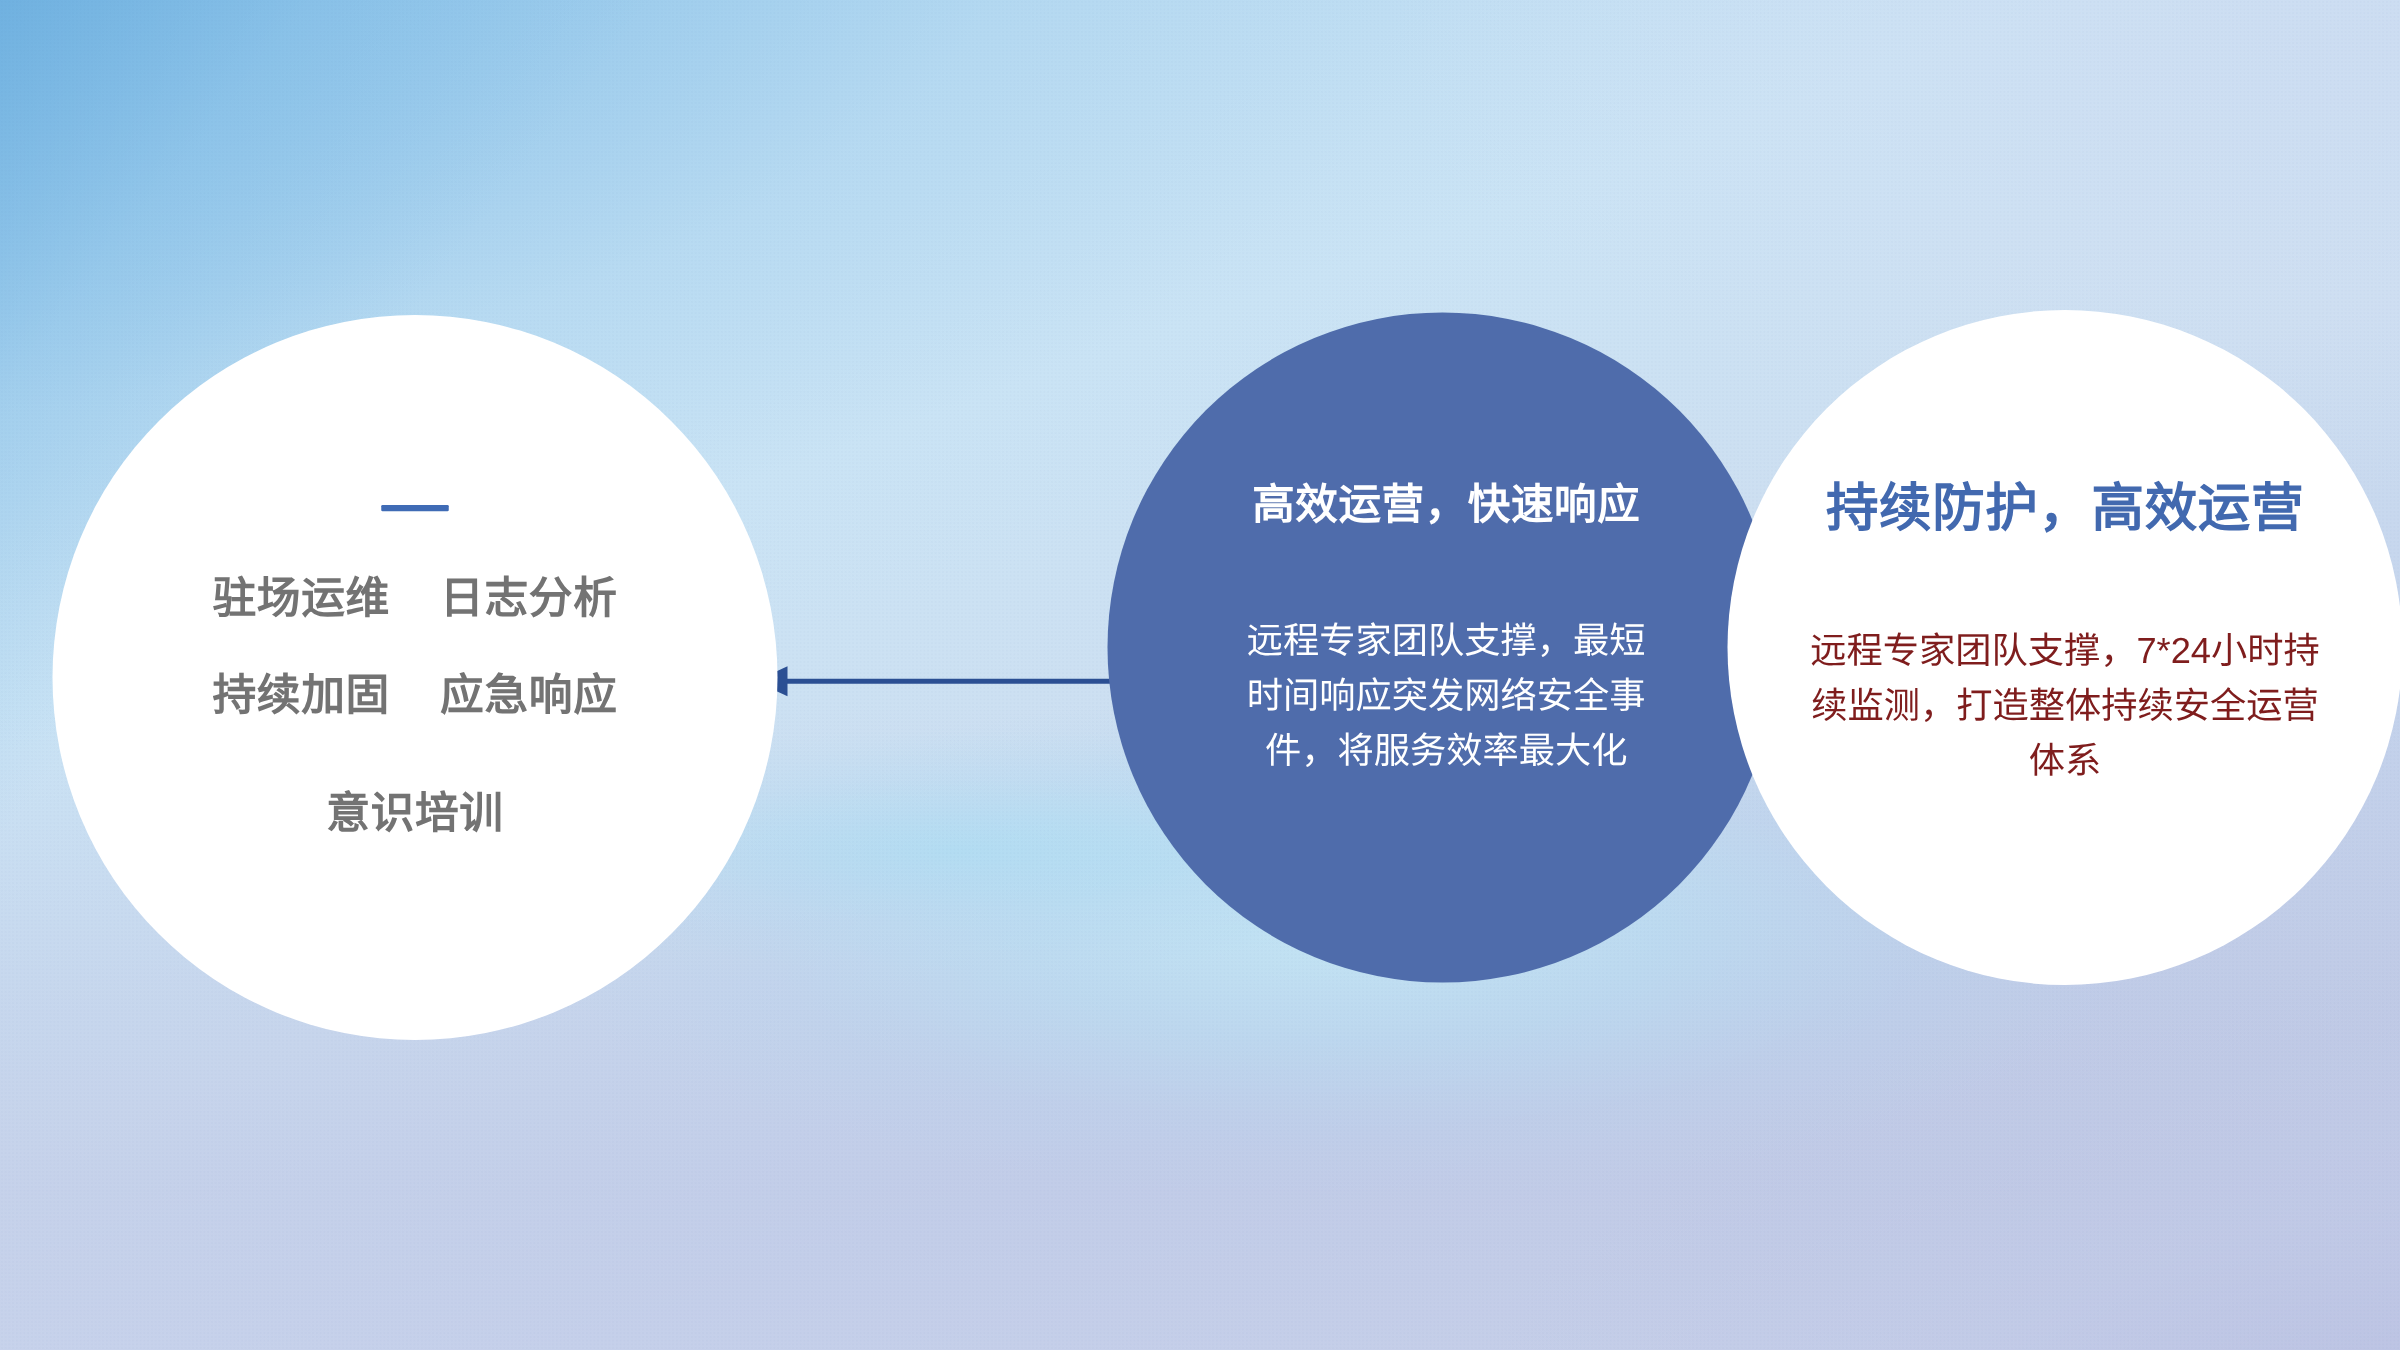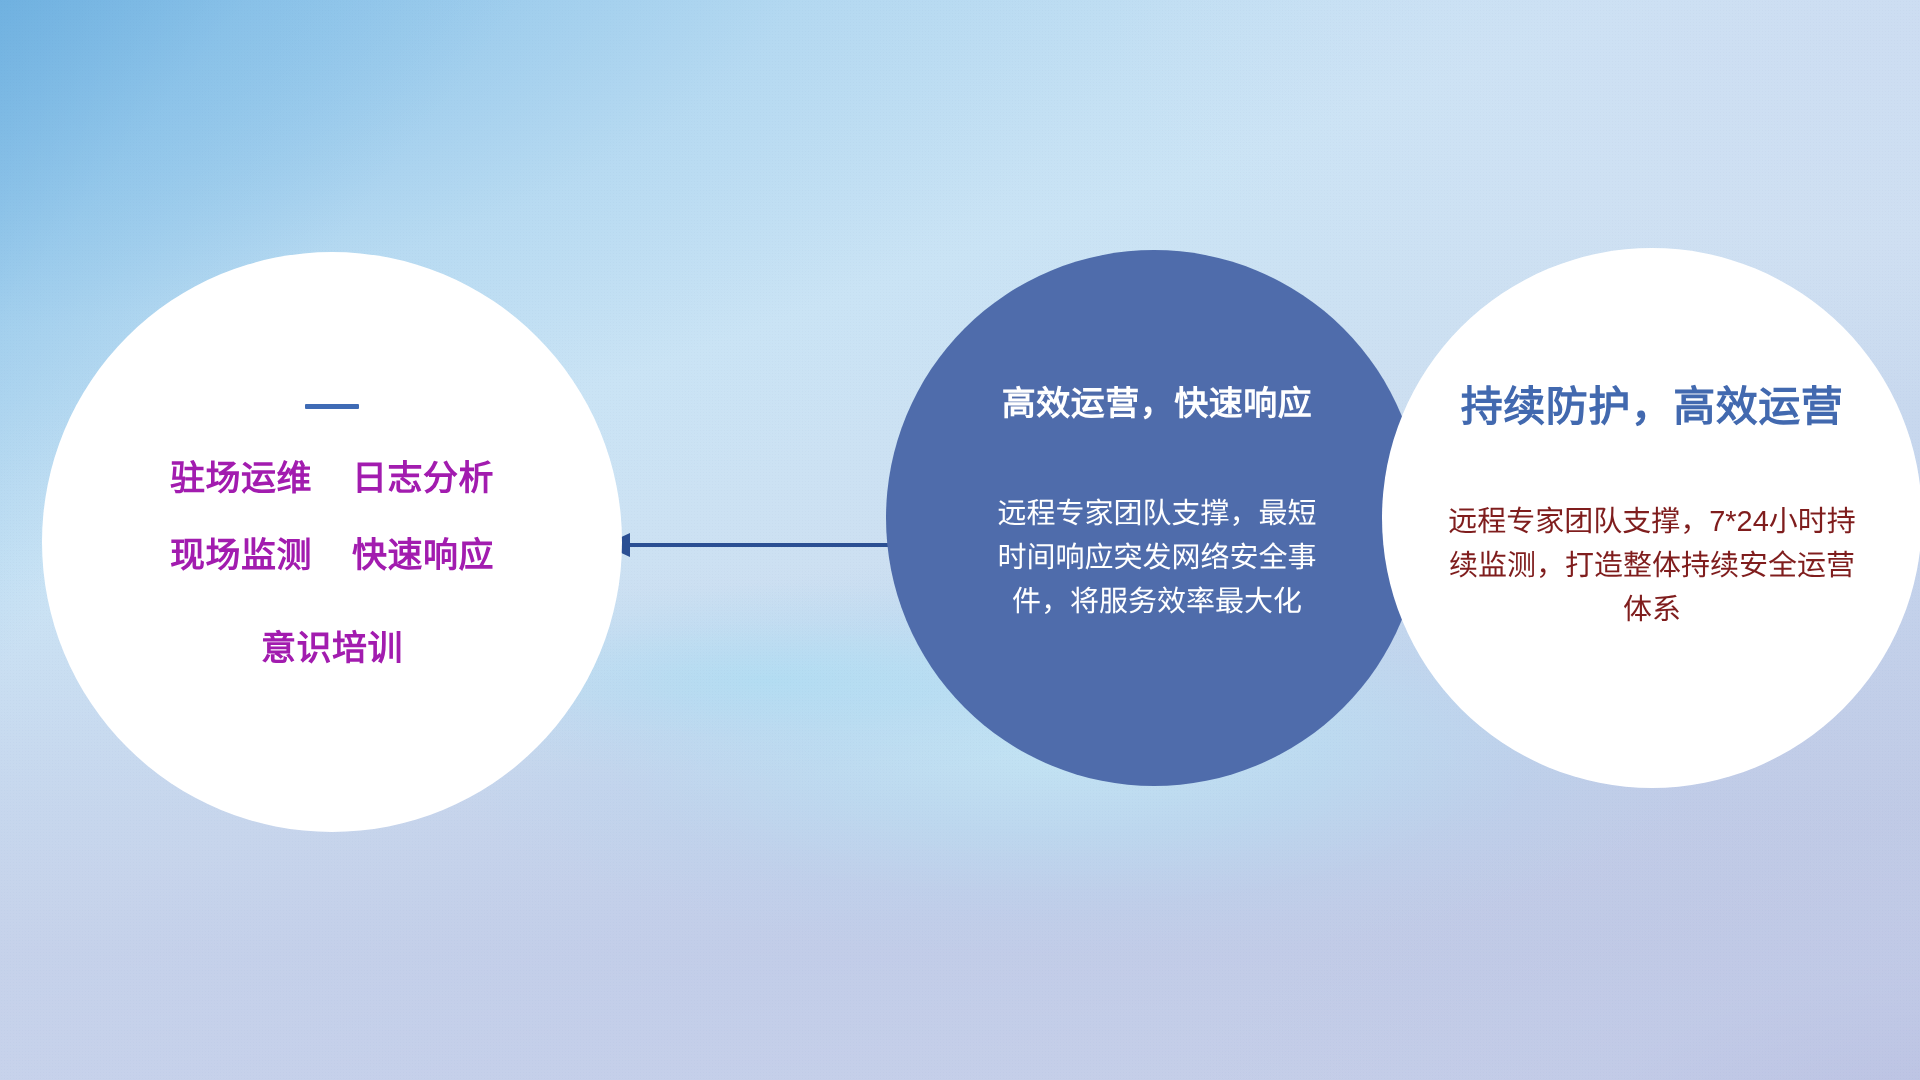--- a/index.html
+++ b/index.html
@@ -160,9 +160,10 @@
     justify-content: center;
     font-size: 35px;
     font-weight: 700;
-    color: #a21caf;
+    color: #737373;
     letter-spacing: 0.5px;
     white-space: nowrap;
+    font-family: Liberation Mono, monospace;
   }
   .kw-row.single {
     margin-top: 16px;

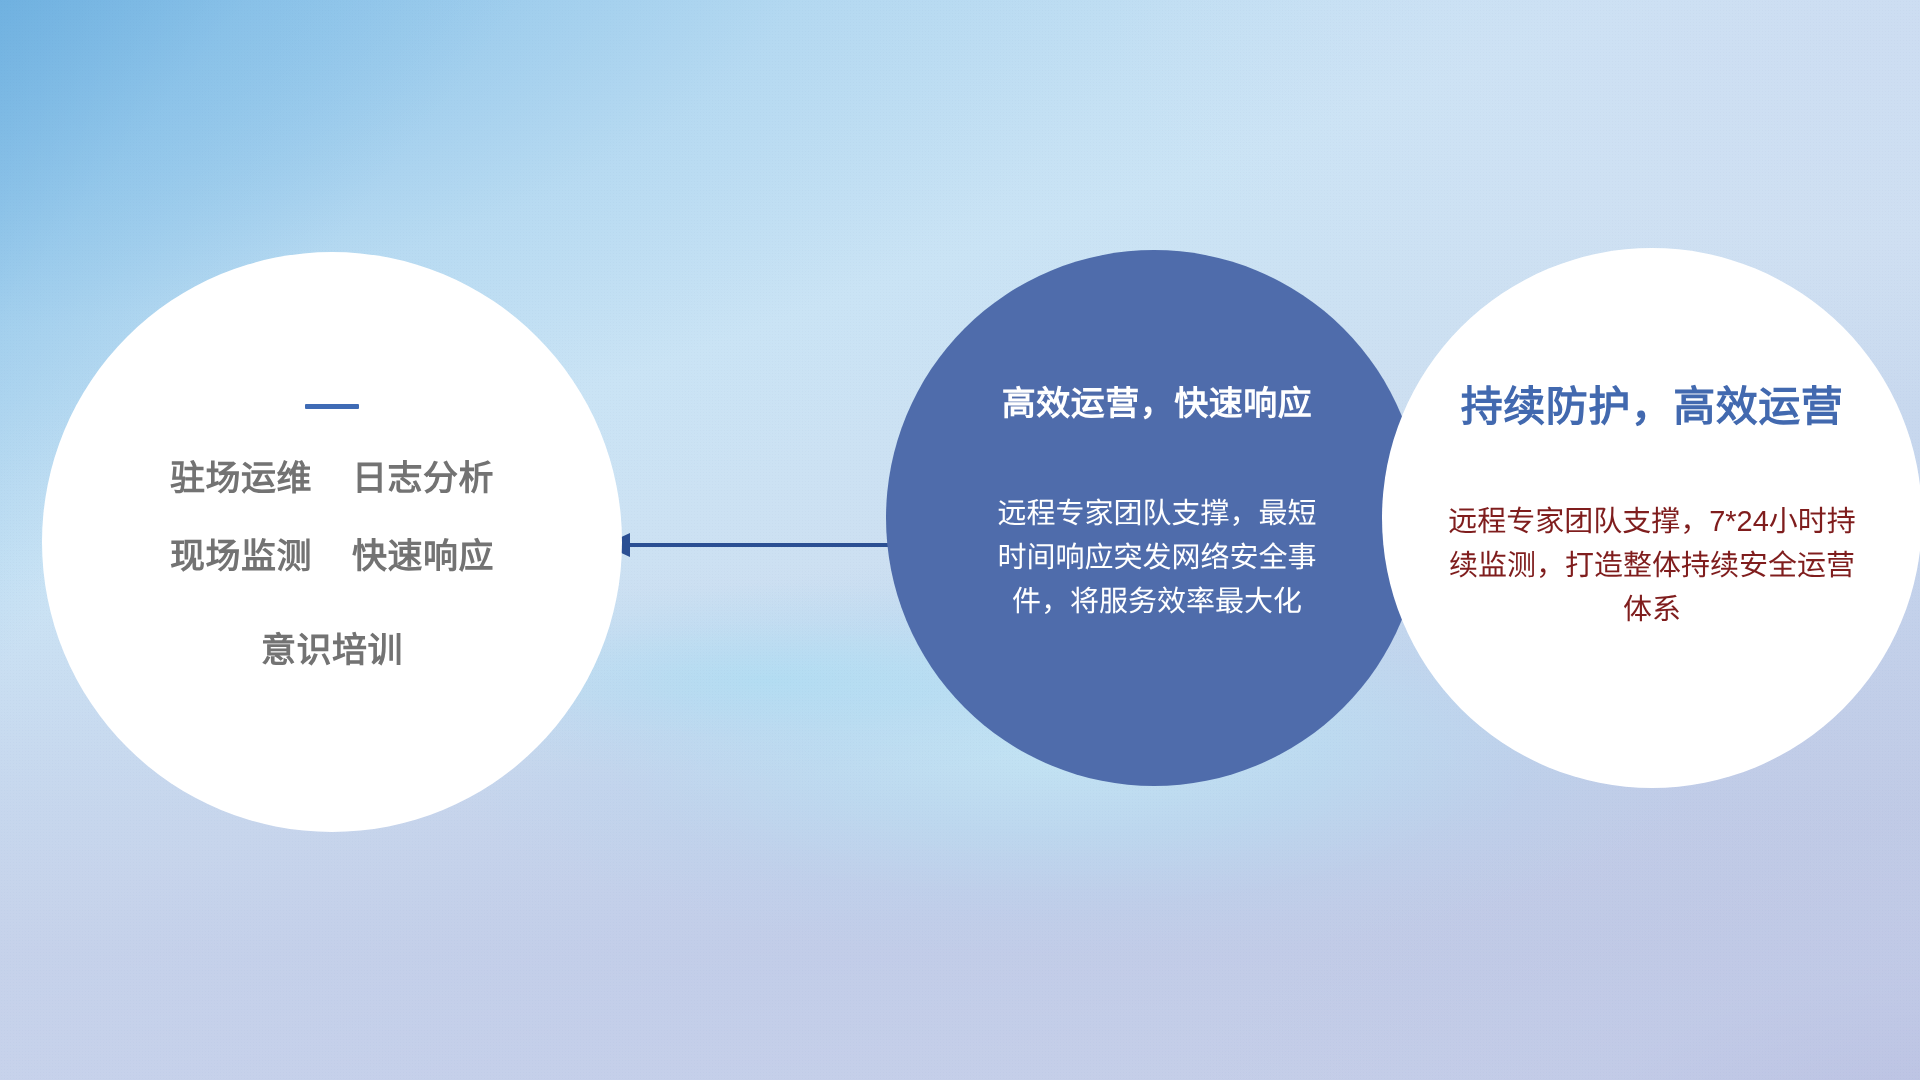--- a/index.html
+++ b/index.html
@@ -275,7 +275,7 @@
         <span>日志分析</span>
       </div>
       <div class="kw-row">
-        <span>现场监测</span>
+        <span>持续加固</span>
         <span>快速响应</span>
       </div>
       <div class="kw-row single">

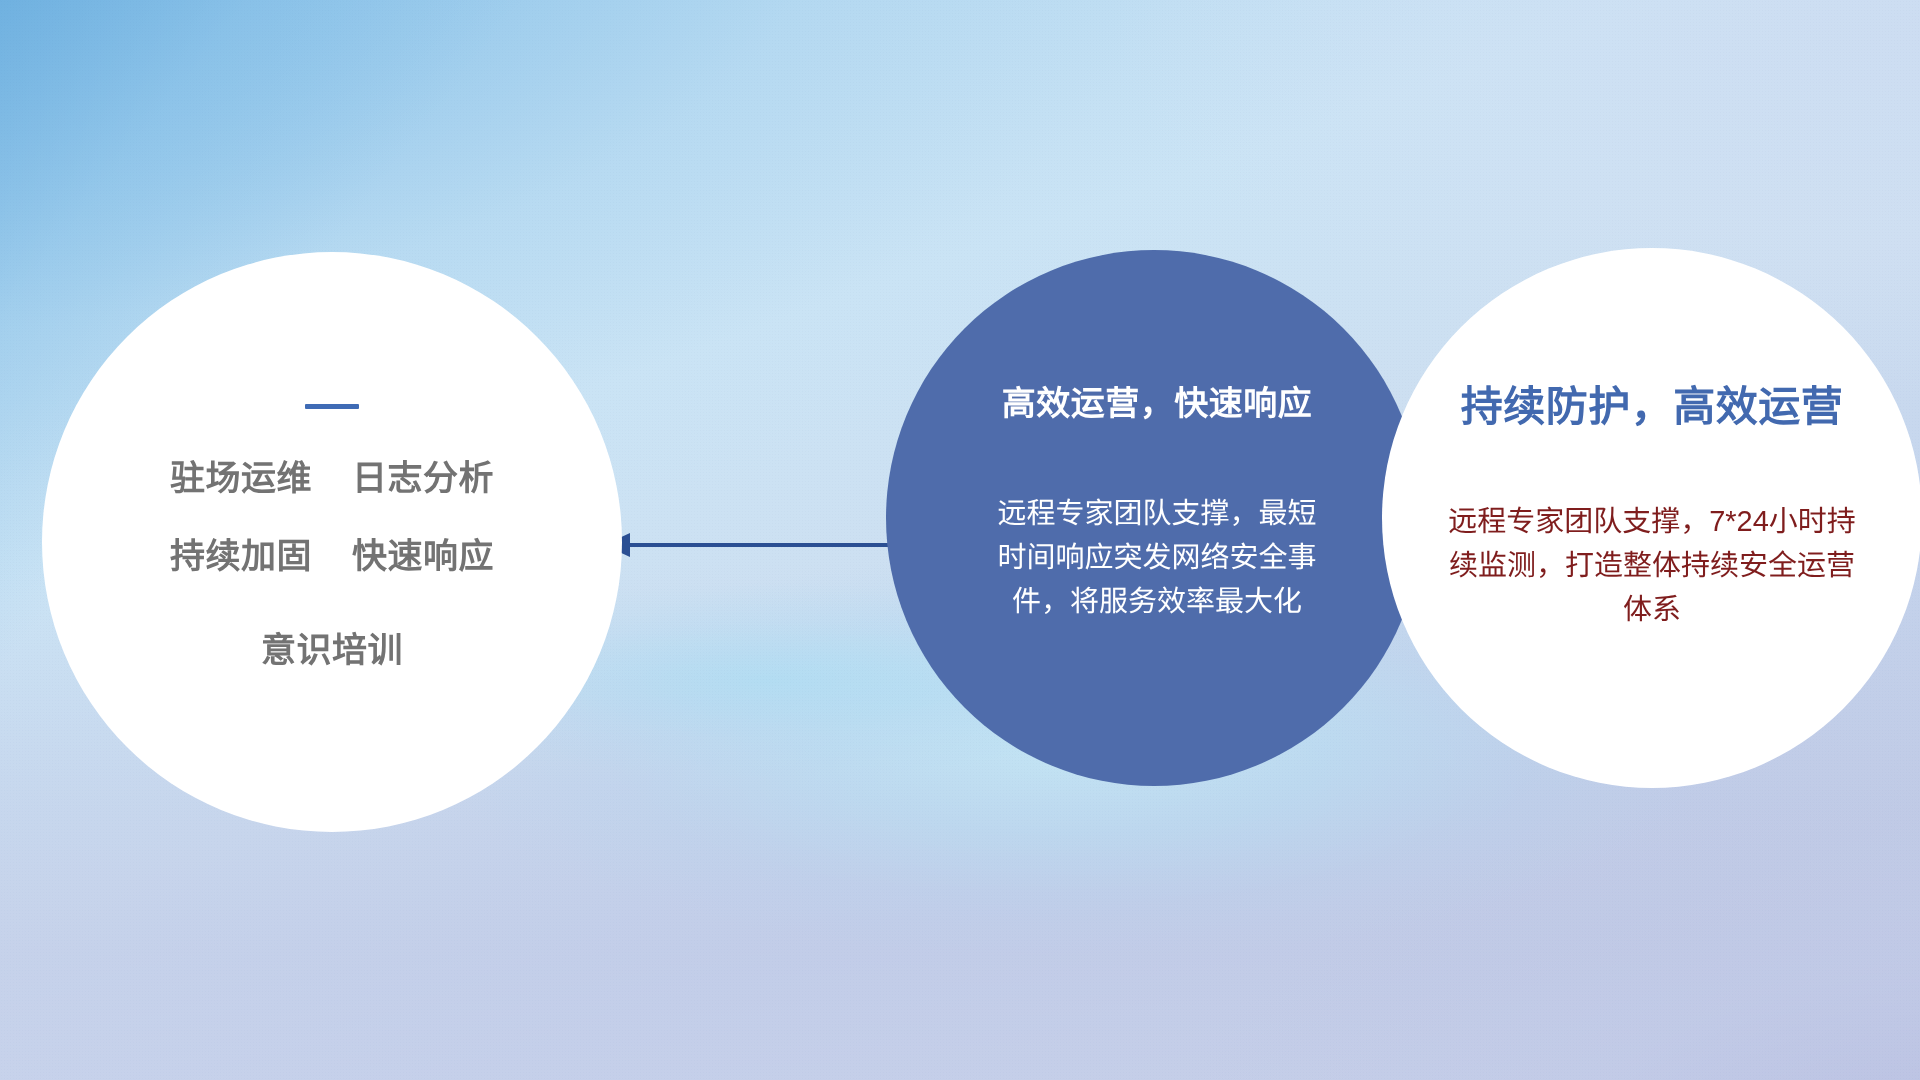--- a/index.html
+++ b/index.html
@@ -276,7 +276,7 @@
       </div>
       <div class="kw-row">
         <span>持续加固</span>
-        <span>快速响应</span>
+        <span>应急响应</span>
       </div>
       <div class="kw-row single">
         <span>意识培训</span>

